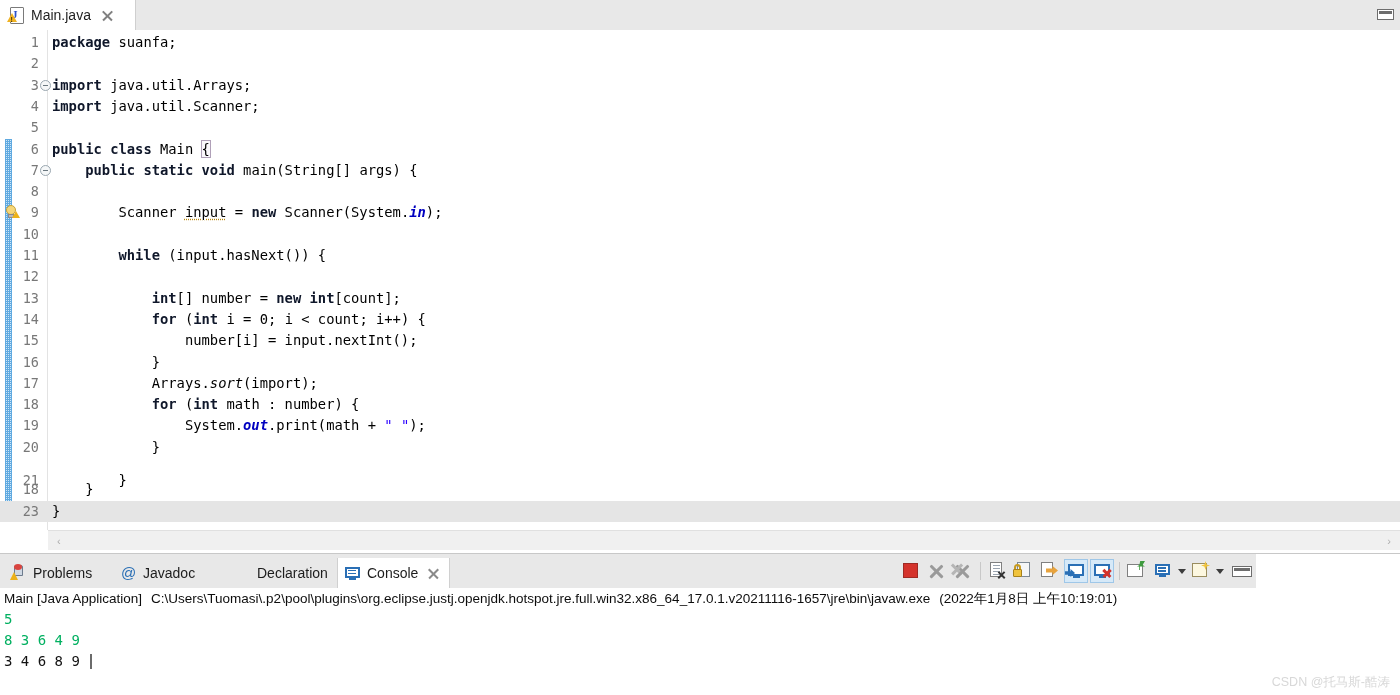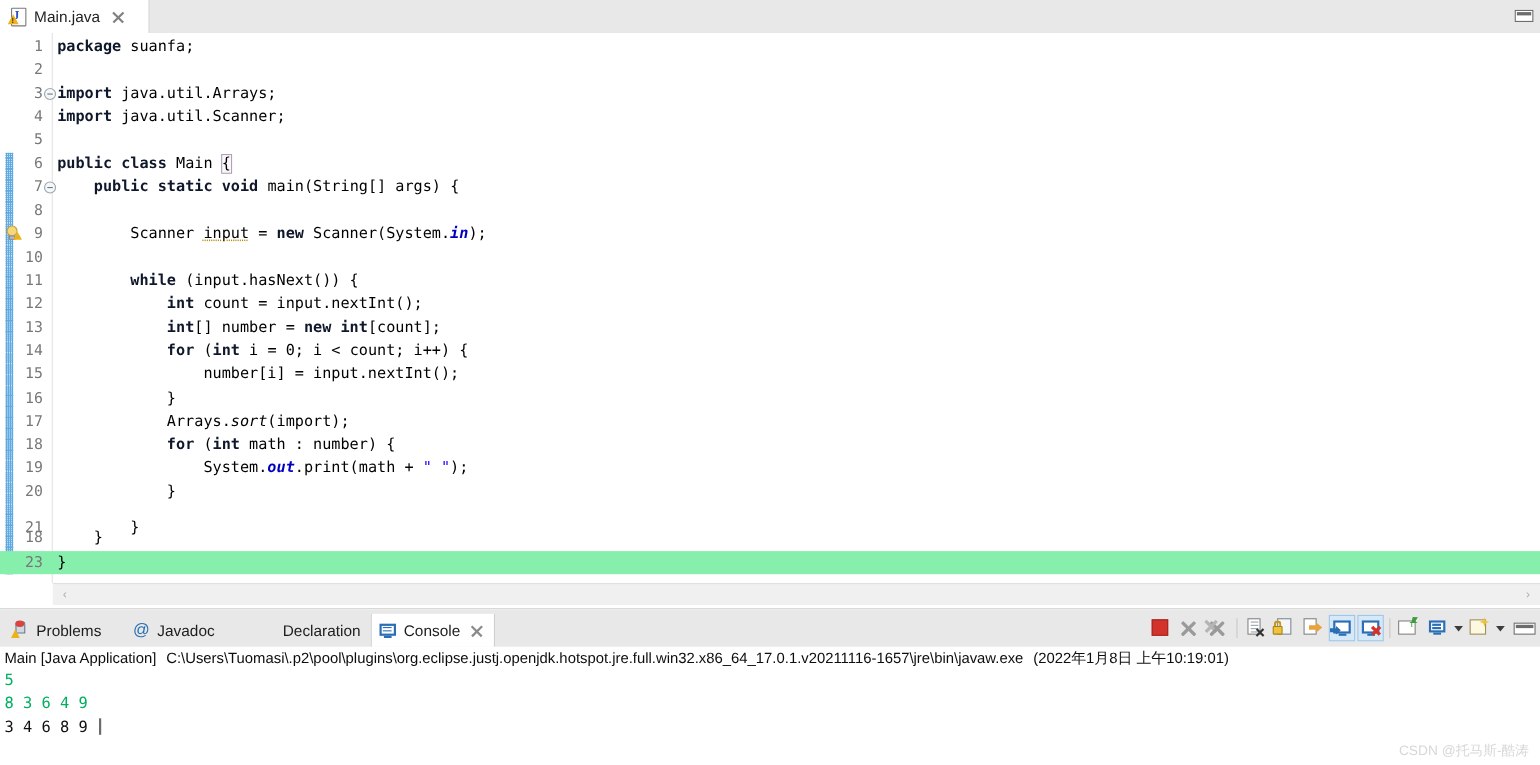--- a/index.html
+++ b/index.html
@@ -597,7 +597,7 @@
         <div class="code-row" style="top: 172.4px;"><span class="ln">9</span><span class="bulb"><span class="glass"></span><span class="base"></span><span class="mini-warn"></span></span><span class="code-text"><span>        Scanner </span><span class="lvar">input</span><span> = </span><span class="kw">new</span><span> Scanner(System.</span><span class="sfld">in</span><span>);</span></span></div>
         <div class="code-row" style="top: 193.7px;"><span class="ln">10</span><span class="code-text"></span></div>
         <div class="code-row" style="top: 215px;"><span class="ln">11</span><span class="code-text"><span>        </span><span class="kw">while</span><span> (input.hasNext()) {</span></span></div>
-        <div class="code-row" style="top: 236.3px;"><span class="ln">12</span><span class="code-text"><span>            </span><span class="kw">int</span><span> count = input.nextInt();</span></span></div>
+        <div class="code-row" style="top: 236.3px;"><span class="ln">12</span></div>
         <div class="code-row" style="top: 257.6px;"><span class="ln">13</span><span class="code-text"><span>            </span><span class="kw">int</span><span>[] number = </span><span class="kw">new</span><span> </span><span class="kw">int</span><span>[count];</span></span></div>
         <div class="code-row" style="top: 278.9px;"><span class="ln">14</span><span class="code-text"><span>            </span><span class="kw">for</span><span> (</span><span class="kw">int</span><span> i = </span><span>0</span><span>; i &lt; count; i++) {</span></span></div>
         <div class="code-row" style="top: 300.2px;"><span class="ln">15</span><span class="code-text"><span>                number[i] = input.nextInt();</span></span></div>

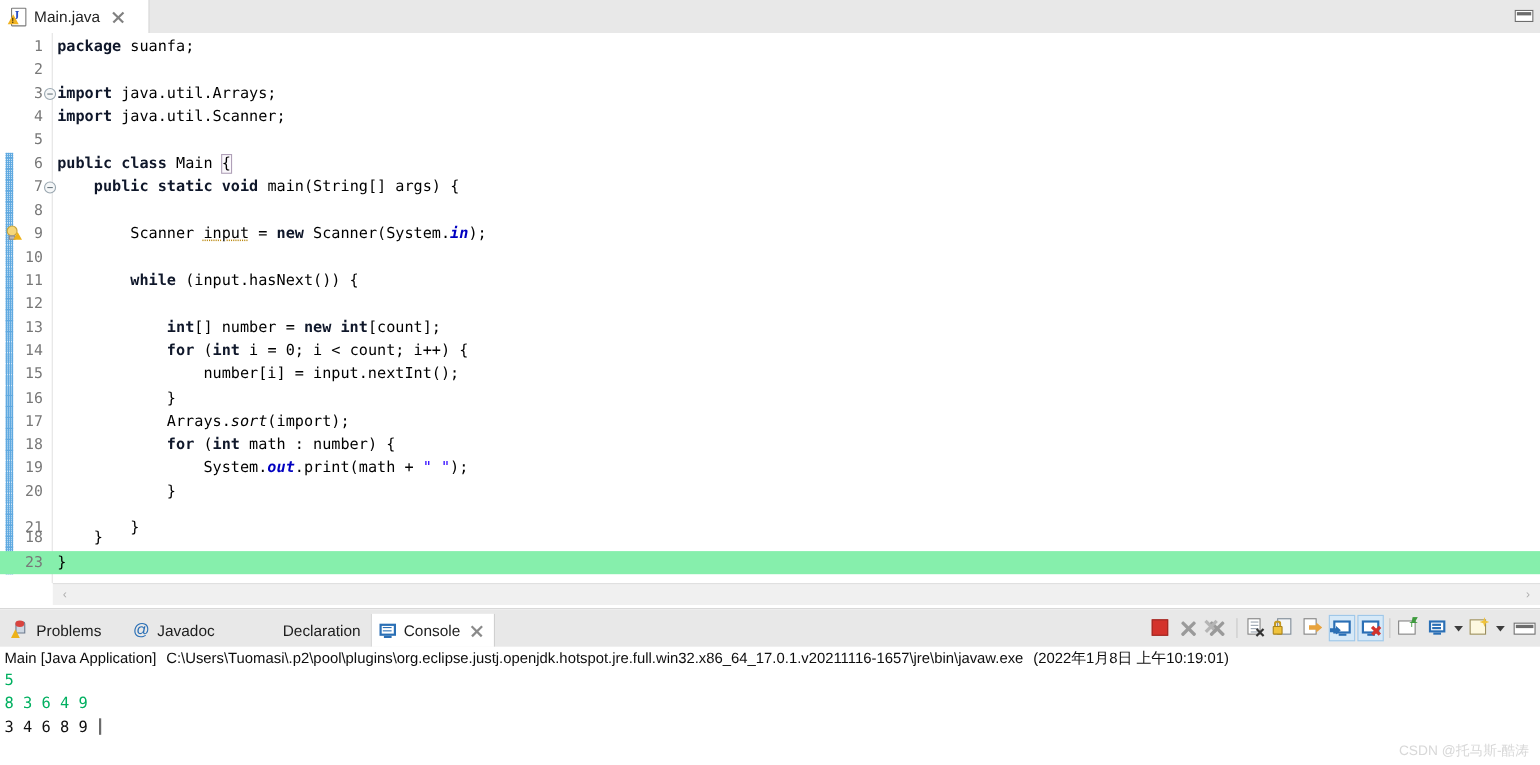--- a/index.html
+++ b/index.html
@@ -127,7 +127,7 @@
     width: 1400px; height: 21.3px;
     white-space: pre;
   }
-  .code-row.current { background: #86efac; }
+  .code-row.current { background: #e5e5e5; }
   .ln {
     position: absolute; left: 0; top: 0;
     width: 39px; text-align: right;

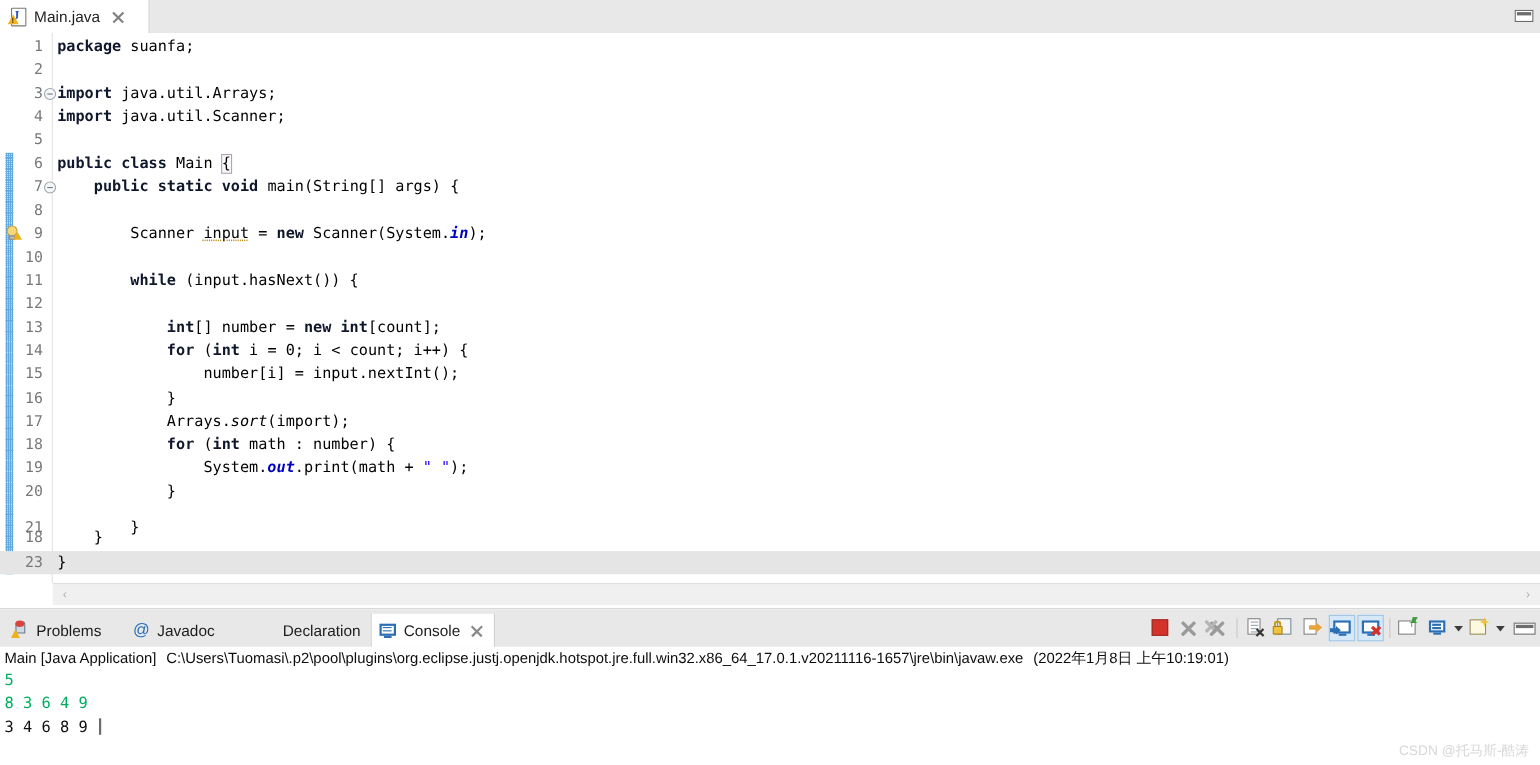--- a/index.html
+++ b/index.html
@@ -227,7 +227,7 @@
   }
   .console-tabbar {
     position: absolute; left: 0; top: 0;
-    width: 1400px; height: 34px;
+    width: 1256px; height: 34px;
     background: #e8e8e8;
   }
   .ctab {

